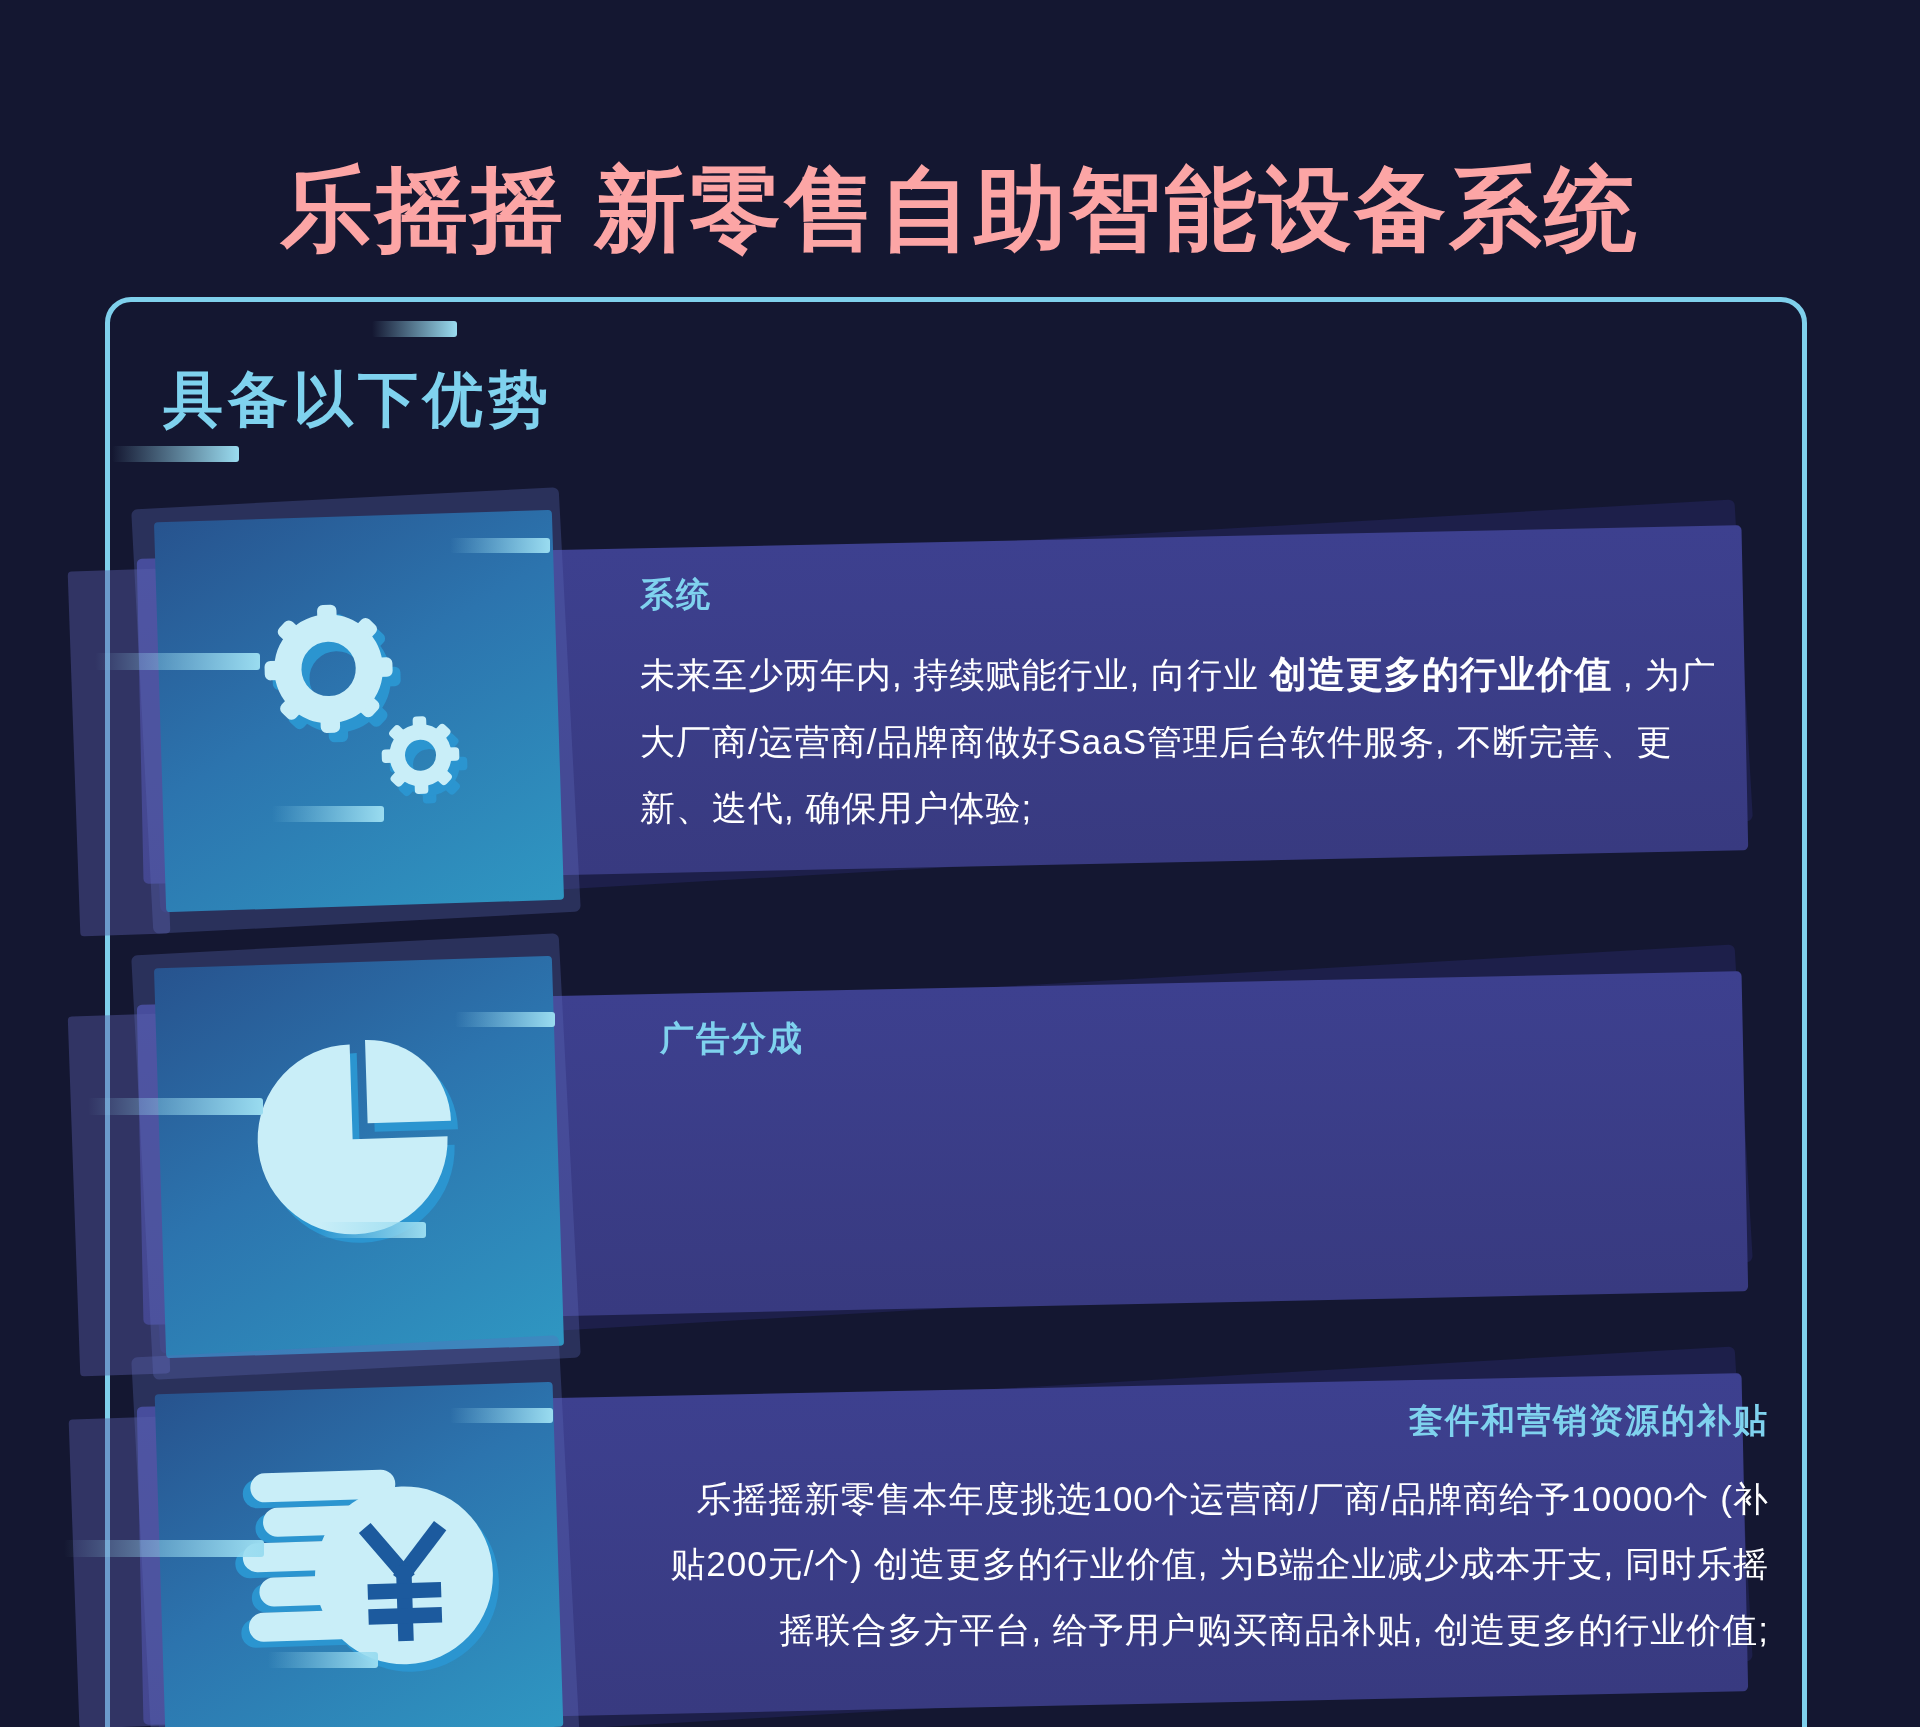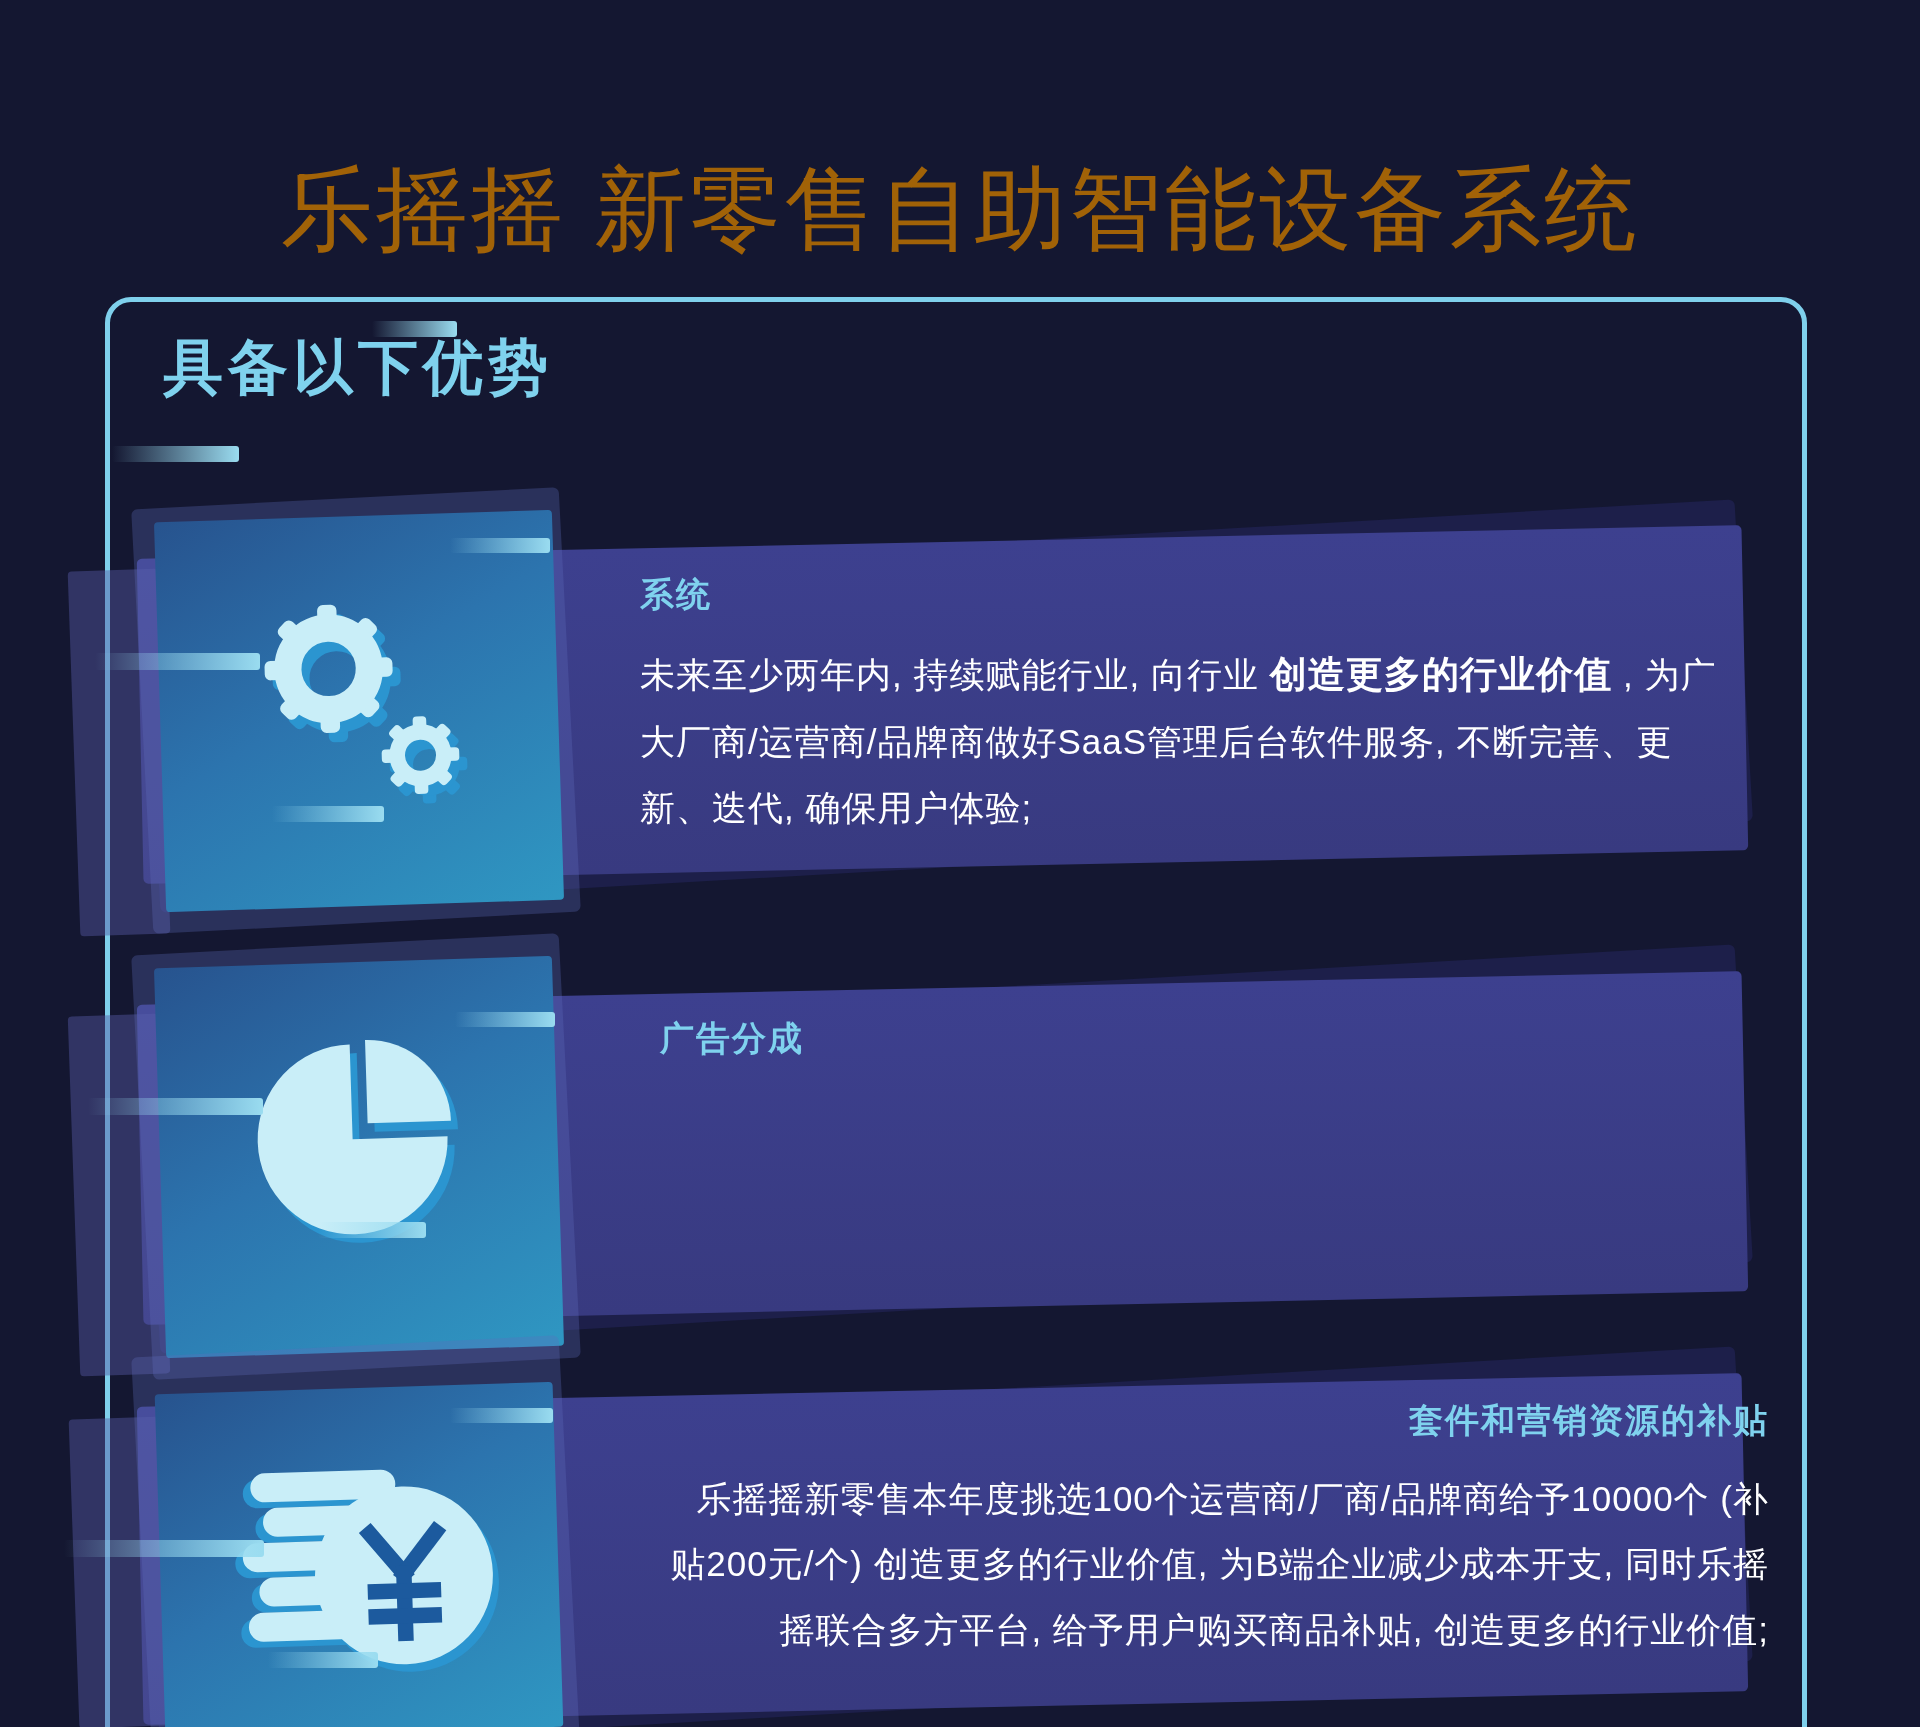--- a/index.html
+++ b/index.html
@@ -11,7 +11,7 @@
   
   .title{
     position:absolute;left:0;top:148px;width:100%;
-    text-align:center;font-size:92px;font-weight:normal;color:#a16207;
+    text-align:center;font-size:92px;font-weight:bold;color:#fca5a5;
     letter-spacing:3px;white-space:nowrap;
   }
   

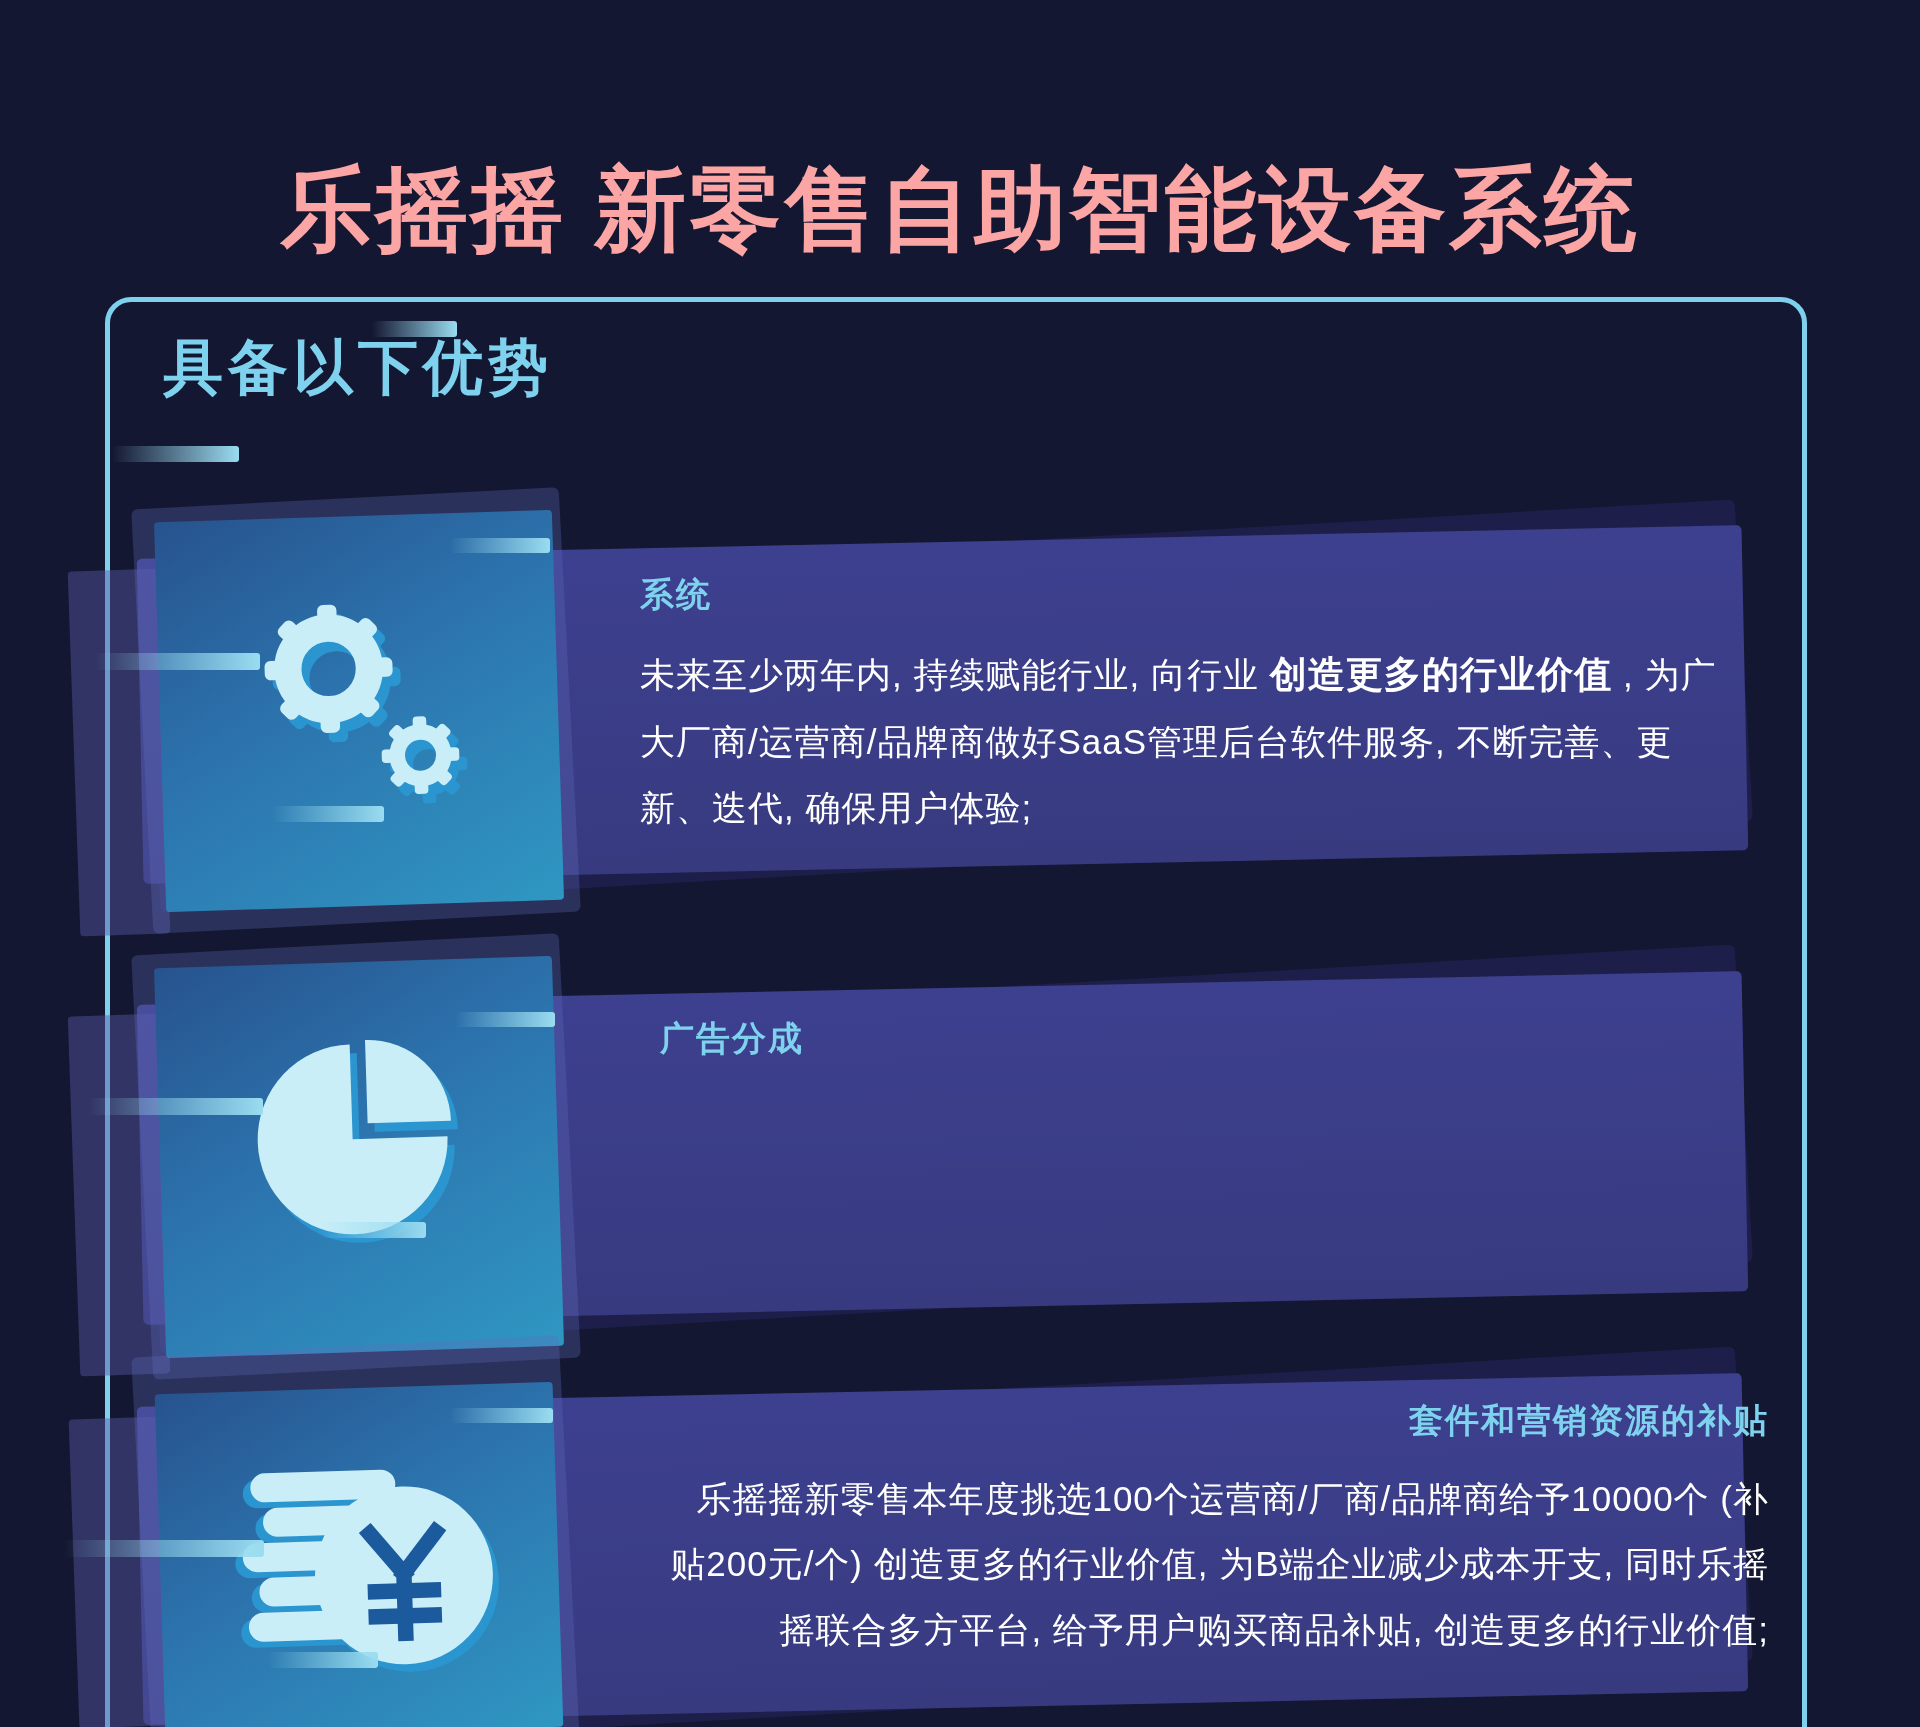--- a/index.html
+++ b/index.html
@@ -20,7 +20,7 @@
     border:5px solid #7fd0ec;border-radius:26px;
   }
   .section-label{
-    position:absolute;left:163px;top:328px;
+    position:absolute;left:163px;top:360px;
     font-size:60px;font-weight:600;color:#7fd2ee;letter-spacing:5px;
   }
   .streak{

